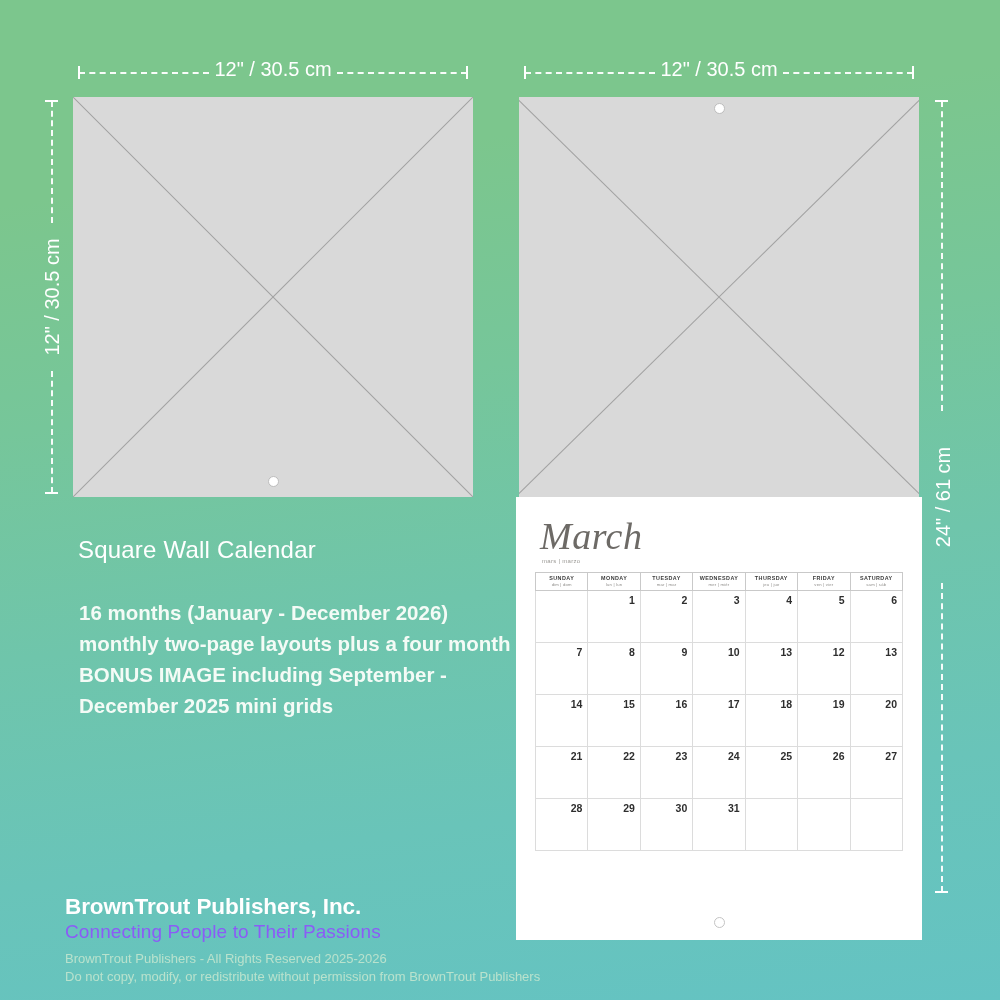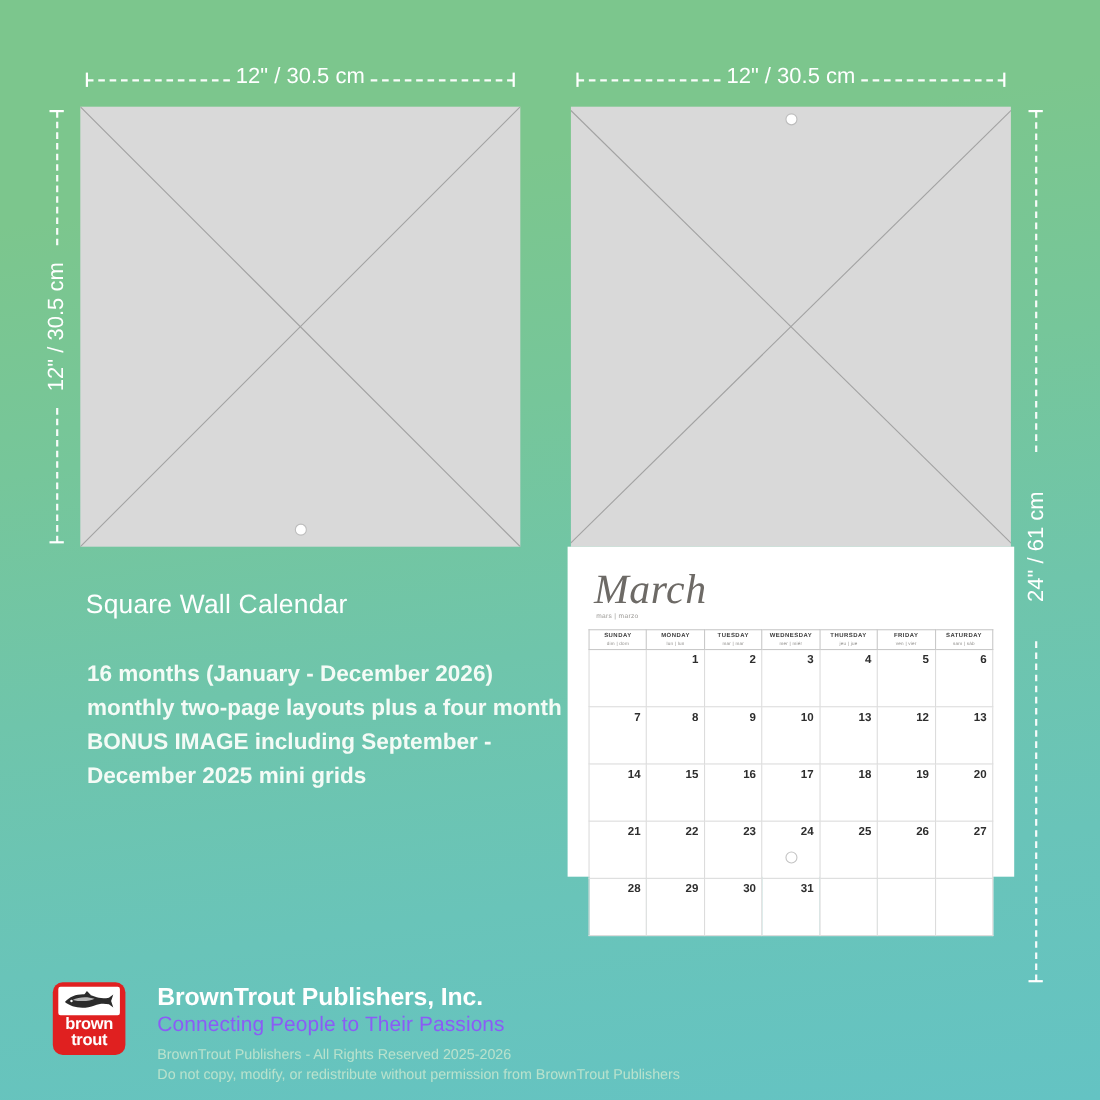--- a/index.html
+++ b/index.html
@@ -35,7 +35,7 @@
 
   
   #calendar-page{
-    position:absolute;left:516px;top:497px;width:406px;height:300px;
+    position:absolute;left:516px;top:497px;width:406px;height:443px;
     background:#ffffff;
   }
   #month-title{

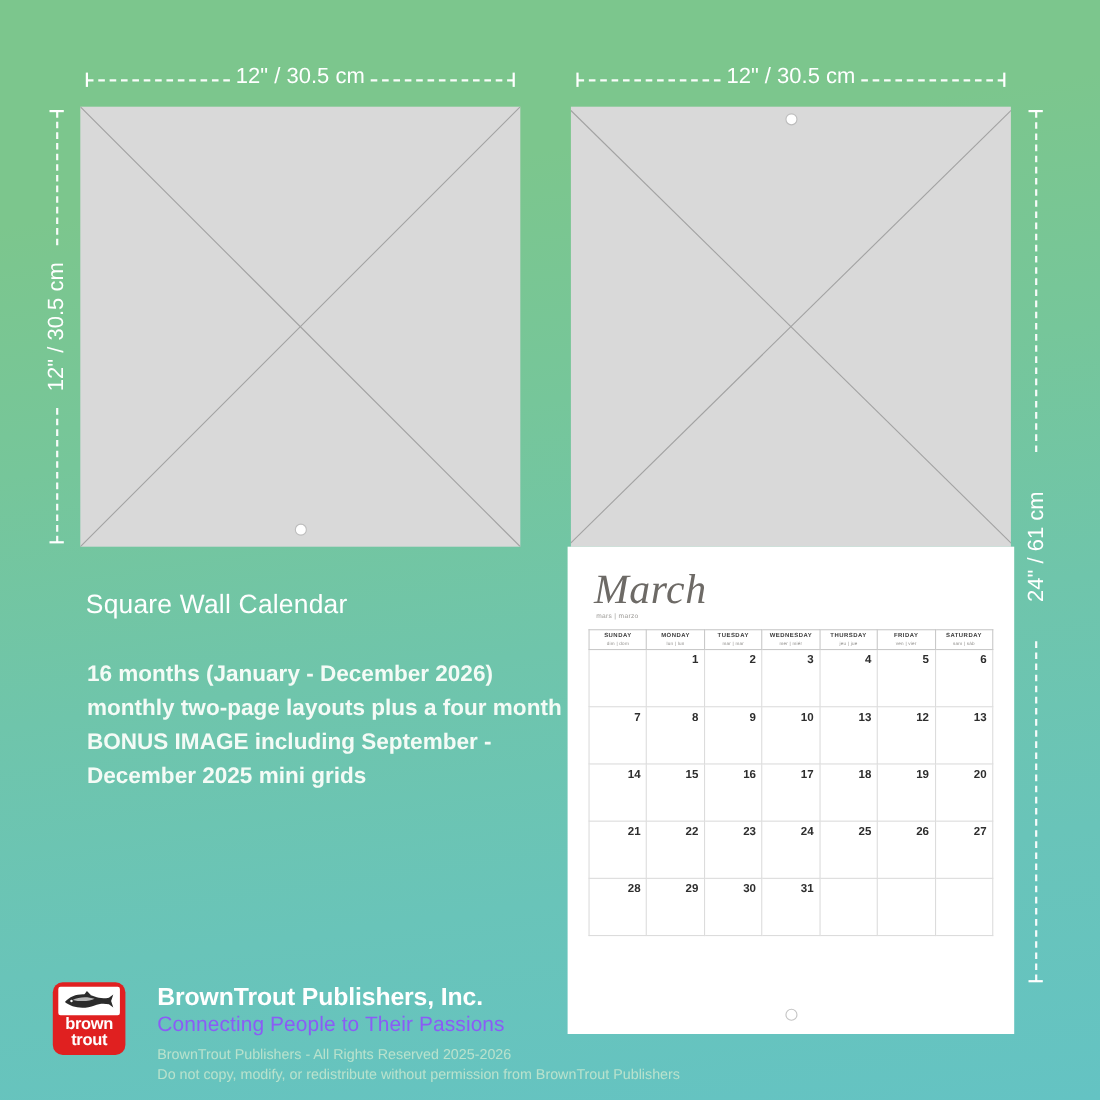--- a/index.html
+++ b/index.html
@@ -124,7 +124,7 @@
     position:absolute;left:0;right:0;top:31px;color:#fff;text-align:center;
     font-size:15px;font-weight:700;line-height:.98;letter-spacing:-.3px;
   }
-  #footer-text{margin-left:29px;padding-top:2px;}
+  #footer-text{margin-left:17px;padding-top:2px;}
   #company-name{font-size:22.5px;color:#fff;font-weight:700;letter-spacing:-.1px;line-height:1.1;}
   #tagline{font-size:19px;color:#8b5cf6;font-weight:400;margin-top:1px;letter-spacing:.1px;}
   .legal{font-size:13px;color:#b9e2cd;line-height:1.42;margin-top:7px;}

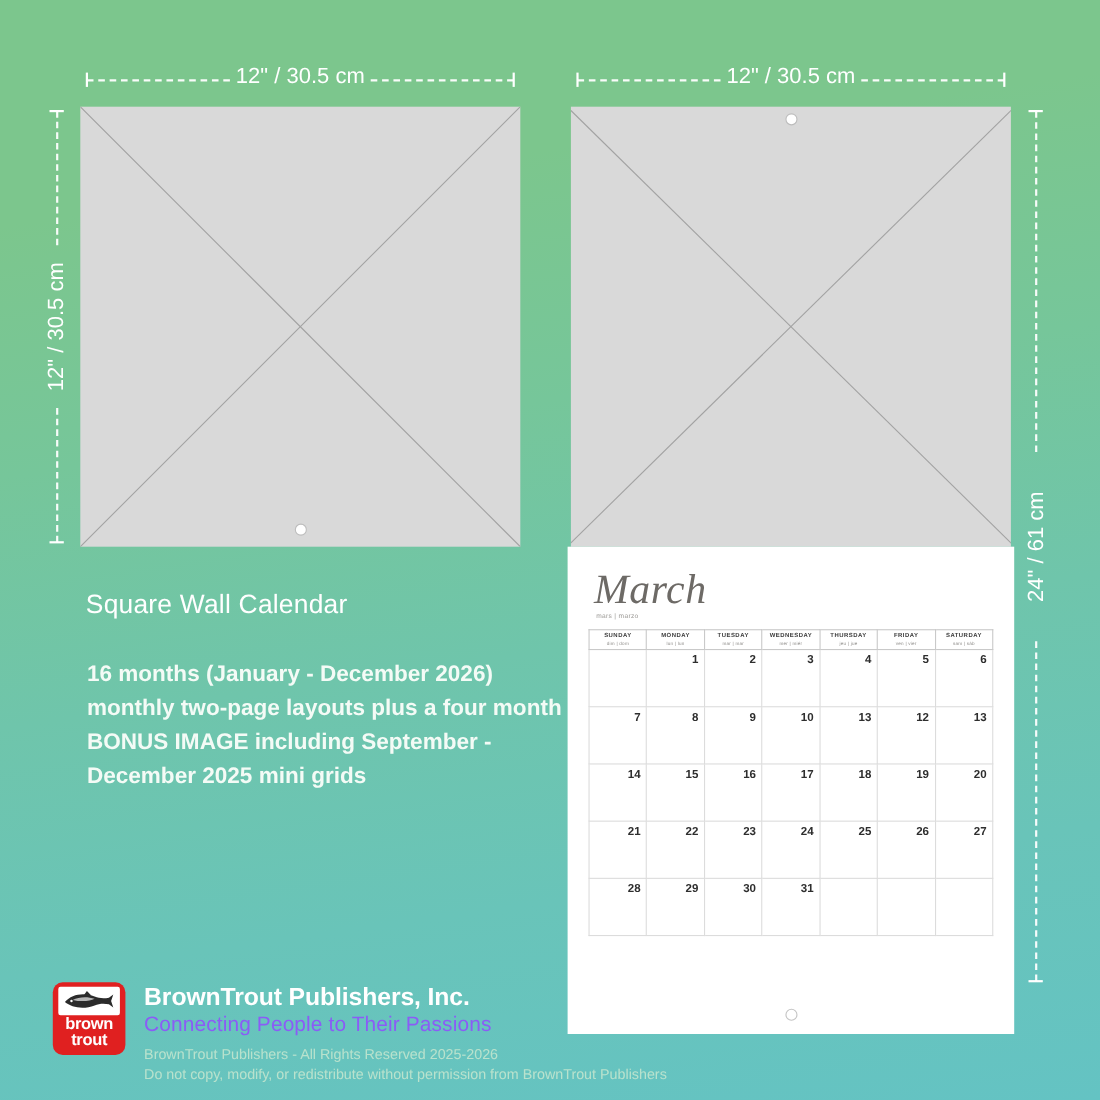--- a/index.html
+++ b/index.html
@@ -265,20 +265,6 @@
 <p id="product-desc">16 months (January - December 2026) monthly two-page layouts plus a four month BONUS IMAGE including September - December 2025 mini grids</p>
 
 <div id="footer">
-  <div id="brand-logo">
-    <div class="fishbox">
-      <svg width="50" height="20" viewBox="0 0 50 20" aria-hidden="true">
-        <path d="M3 11 C9 4, 20 2, 30 6 C34 7.5, 38 8, 43 7 L47 4 L45 10 L47 16 L43 13 C38 12, 34 12.5, 30 14 C20 18, 9 16, 3 11 Z" fill="#2b2b2b"></path>
-        <path d="M10 9 C16 6, 24 6, 30 8 C26 10, 18 11, 10 9 Z" fill="#ffffff" opacity=".65"></path>
-        <circle cx="9" cy="10" r="1.1" fill="#ffffff"></circle>
-        <path d="M20 5 L23 1 L27 5 Z" fill="#2b2b2b"></path>
-      </svg>
-    </div>
-    <div class="wordmark">
-      <div>brown</div>
-      <div>trout</div>
-    </div>
-  </div>
   <div id="footer-text">
     <div id="company-name">BrownTrout Publishers, Inc.</div>
     <div id="tagline">Connecting People to Their Passions</div>

